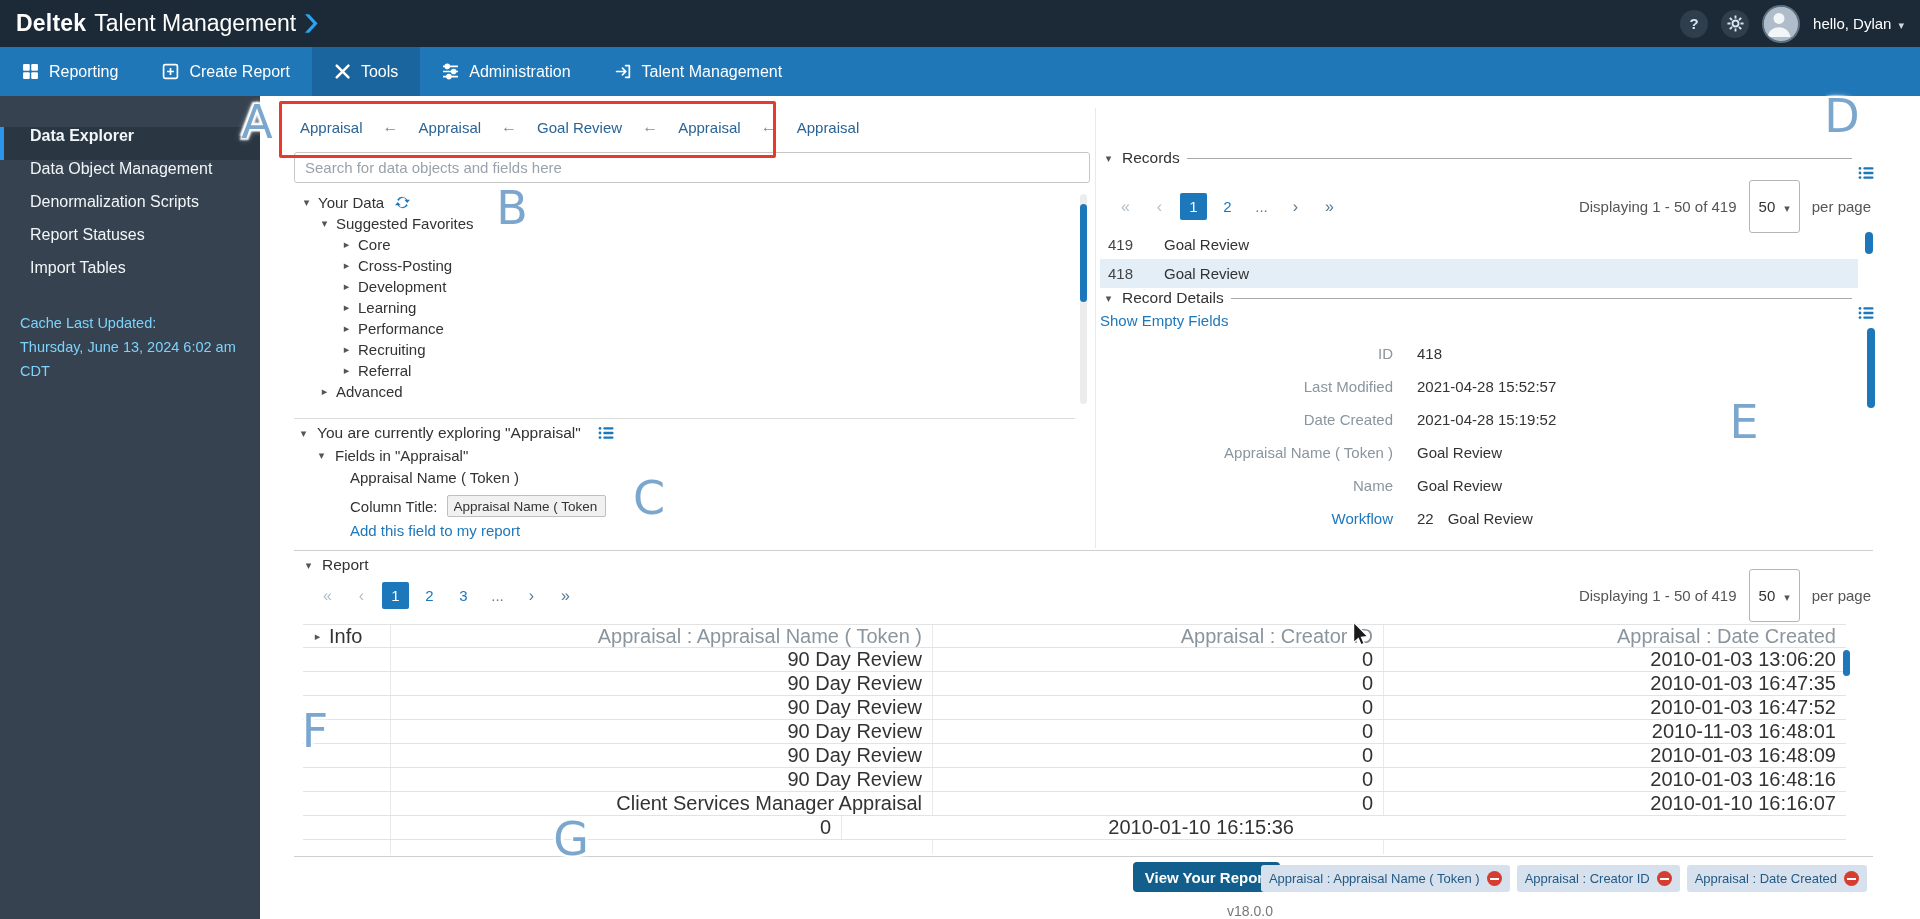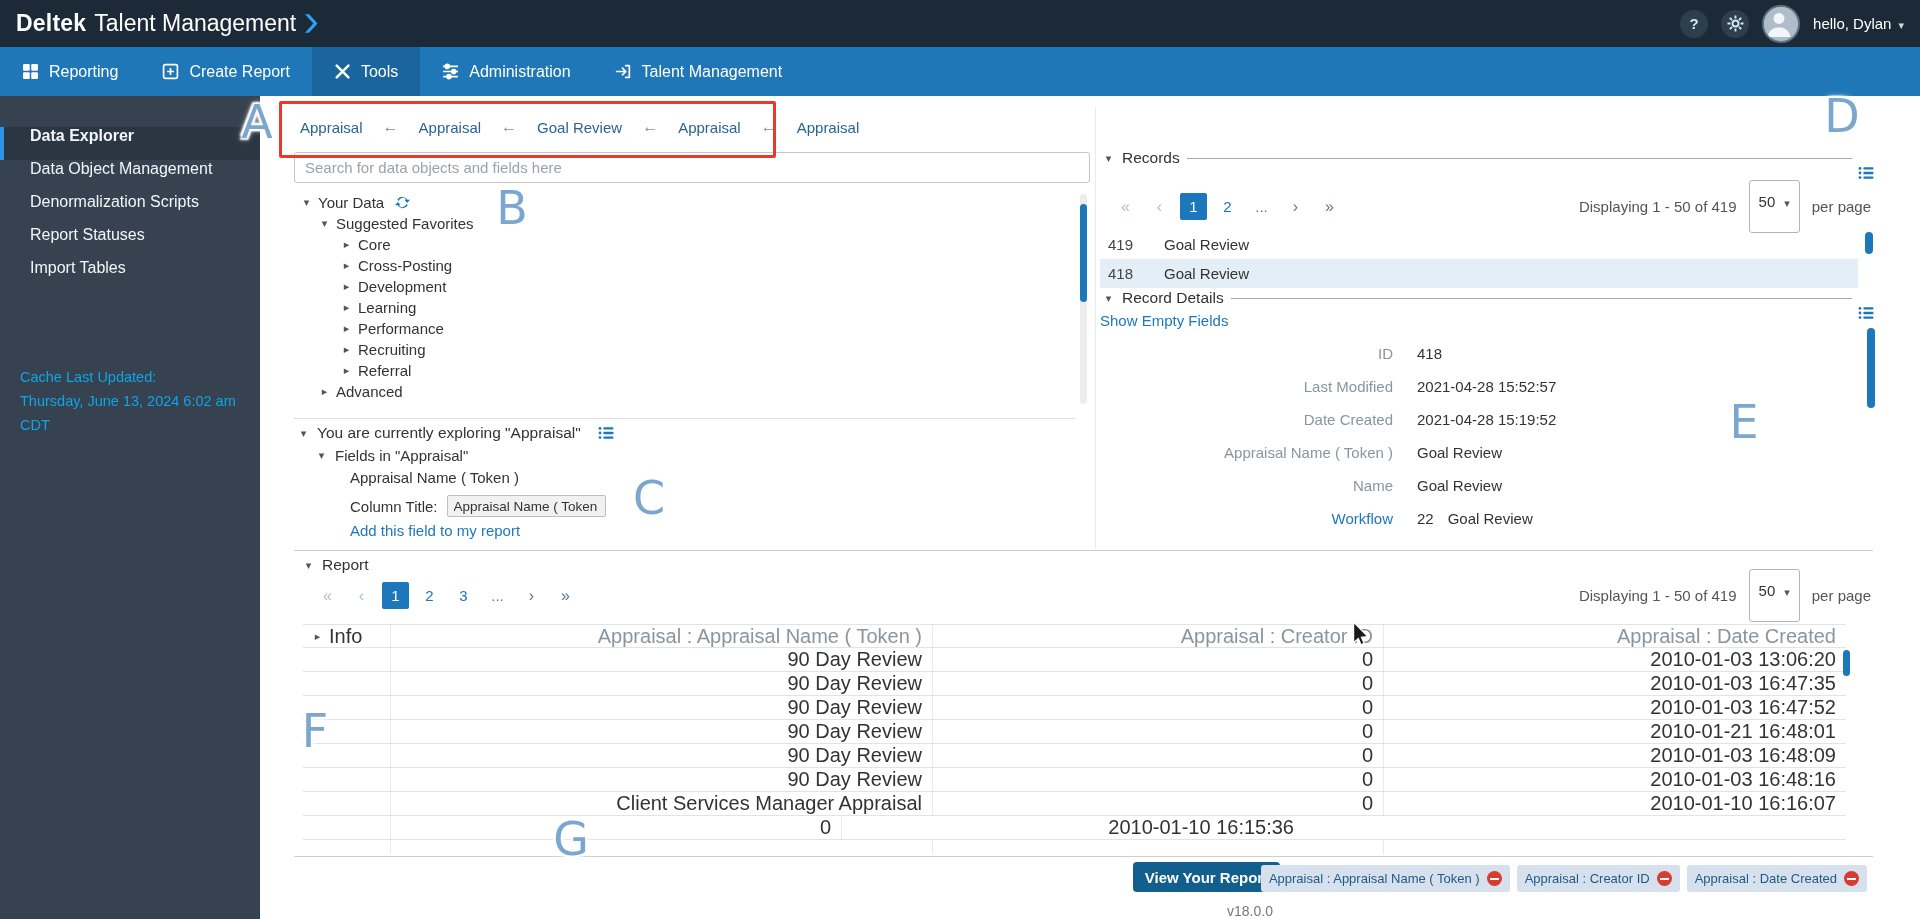--- a/index.html
+++ b/index.html
@@ -75,7 +75,7 @@
   .pg.active{background:#1d77bb;color:#fff}
   .pg.ell{color:#777;cursor:default}
   .pager-right{position:absolute;display:flex;align-items:center;gap:12px;font-size:15px;color:#555;height:29px}
-  .select{border:1px solid #b5b5b5;border-radius:3px;height:27px;display:flex;align-items:flex-start;gap:9px;
+  .select{border:1px solid #b5b5b5;border-radius:3px;height:27px;display:flex;align-items:center;gap:9px;
     padding:12px 9px;color:#333;background:#fff;cursor:pointer}
   .select .caret{color:#555}
 

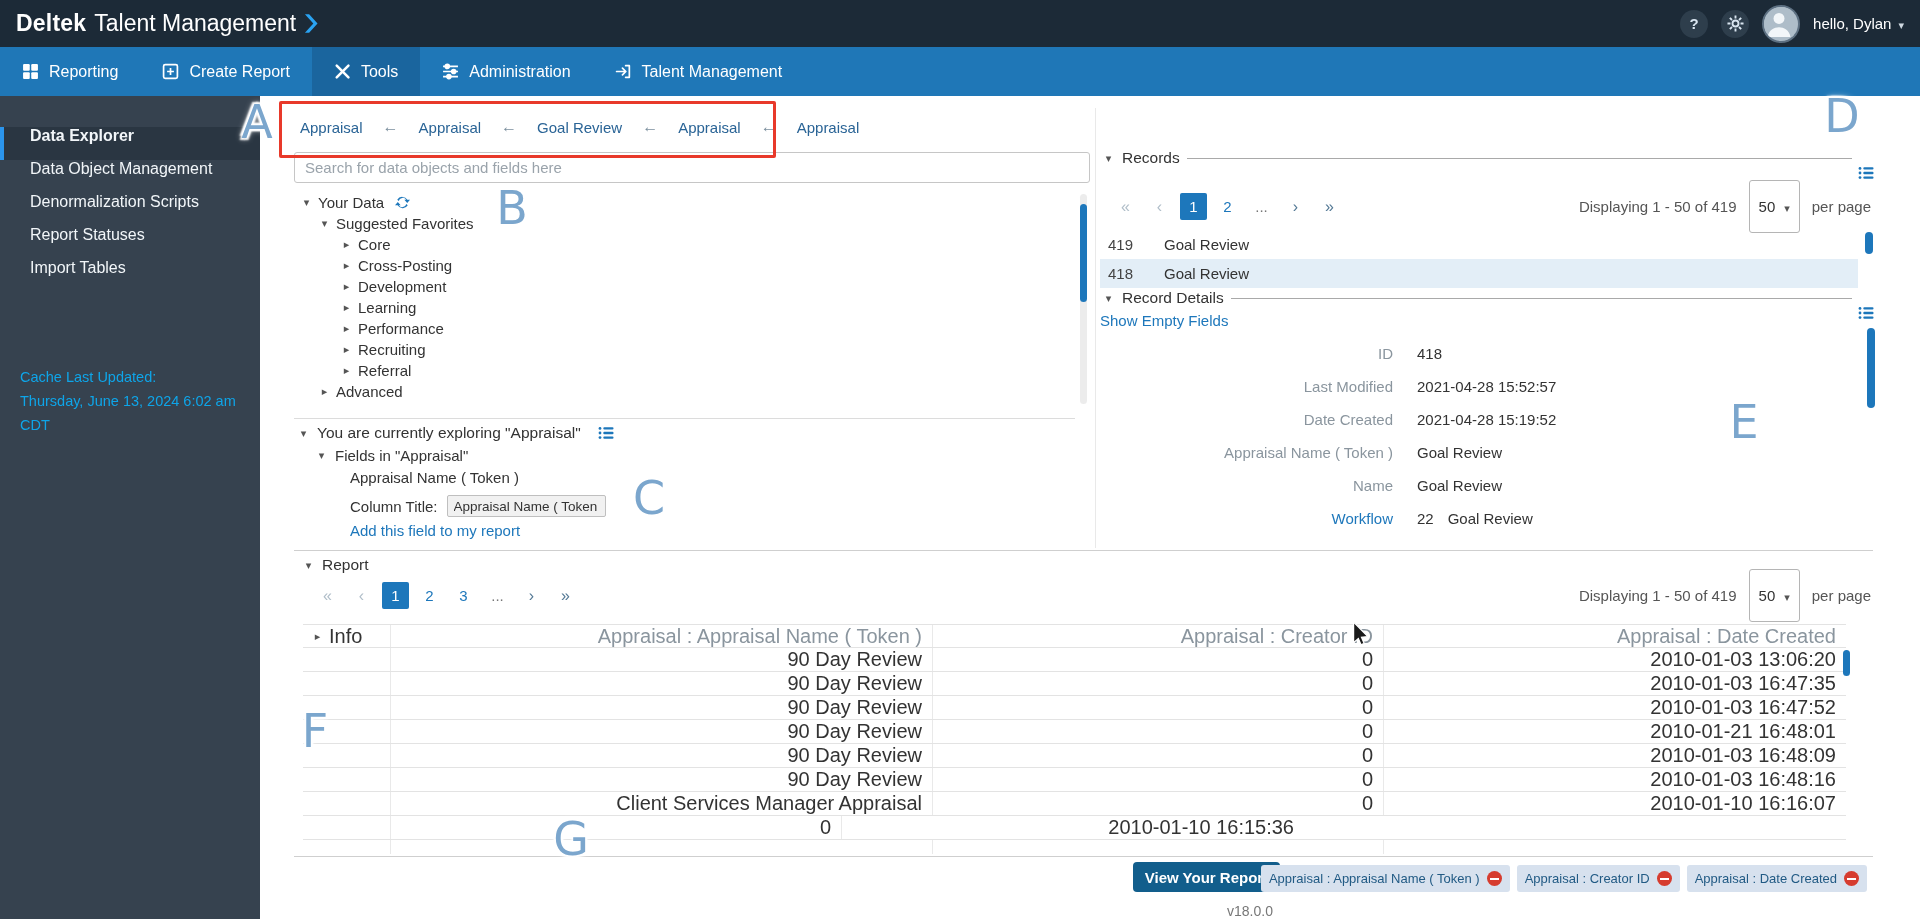--- a/index.html
+++ b/index.html
@@ -33,7 +33,7 @@
   .side-item{height:33px;display:flex;padding-left:26px;color:#f2f6f9;font-size:16px;
     border-left:4px solid transparent;box-sizing:border-box;cursor:pointer}
   .side-item.active{background:#2a3642;border-left-color:#2b95ec;font-weight:700}
-  .cache{margin-top:74px;padding:0 14px 0 20px;color:#0ea5e9;font-size:14.5px;line-height:1.65}
+  .cache{margin-top:20px;padding:0 14px 0 20px;color:#7dd3fc;font-size:14.5px;line-height:1.65}
 
   
   .main{position:absolute;left:260px;top:96px;width:1660px;height:823px;background:#fff}

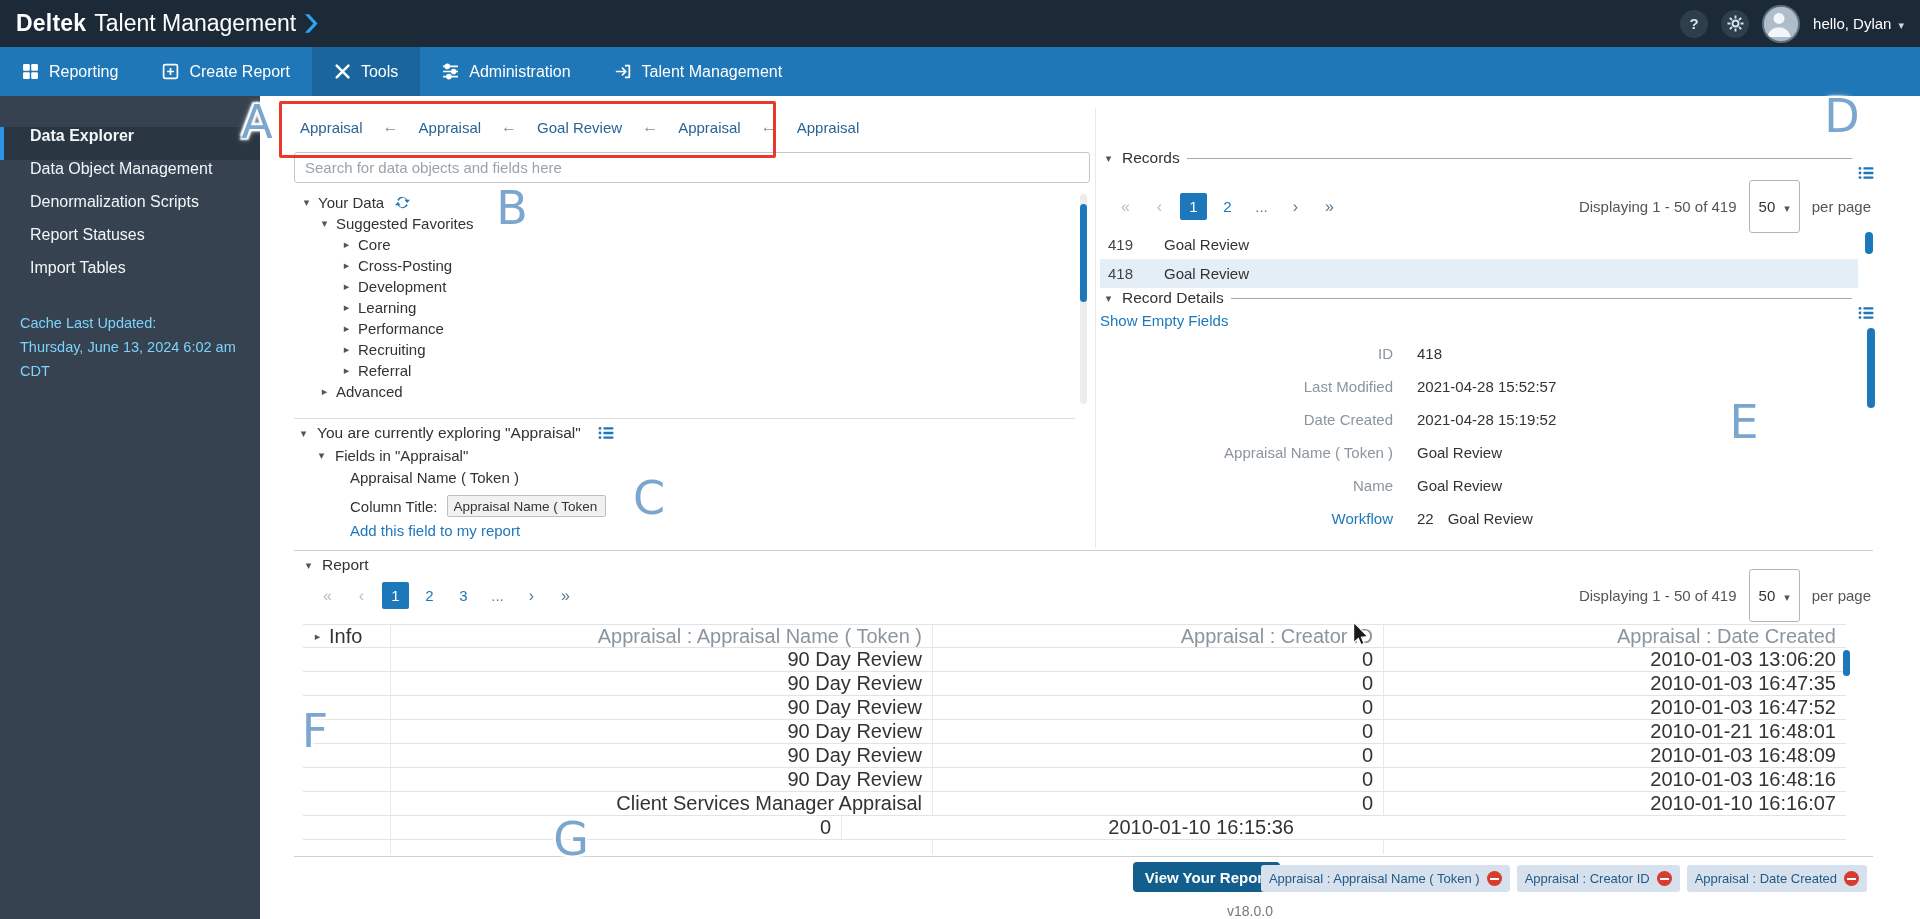--- a/index.html
+++ b/index.html
@@ -497,7 +497,7 @@
       <div class="td c0"></div>
       <div class="td c1">90 Day Review</div>
       <div class="td c2">0</div>
-      <div class="td c3">2010-01-21 16:48:01</div>
+      <div class="td c3">2010-11-03 16:48:01</div>
     </div>
     <div class="rt-row">
       <div class="td c0"></div>

